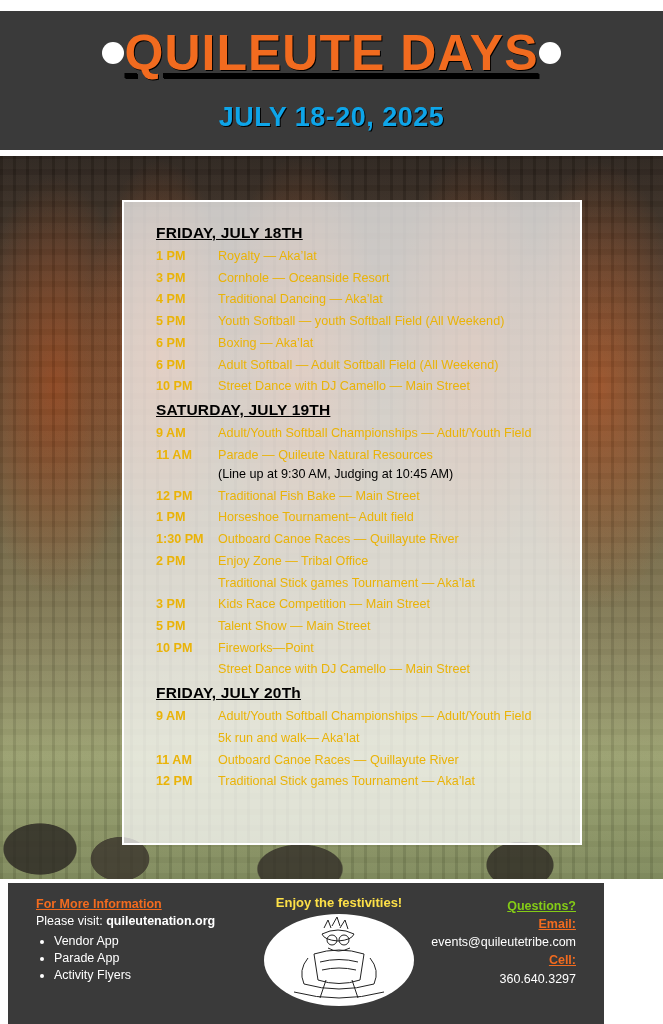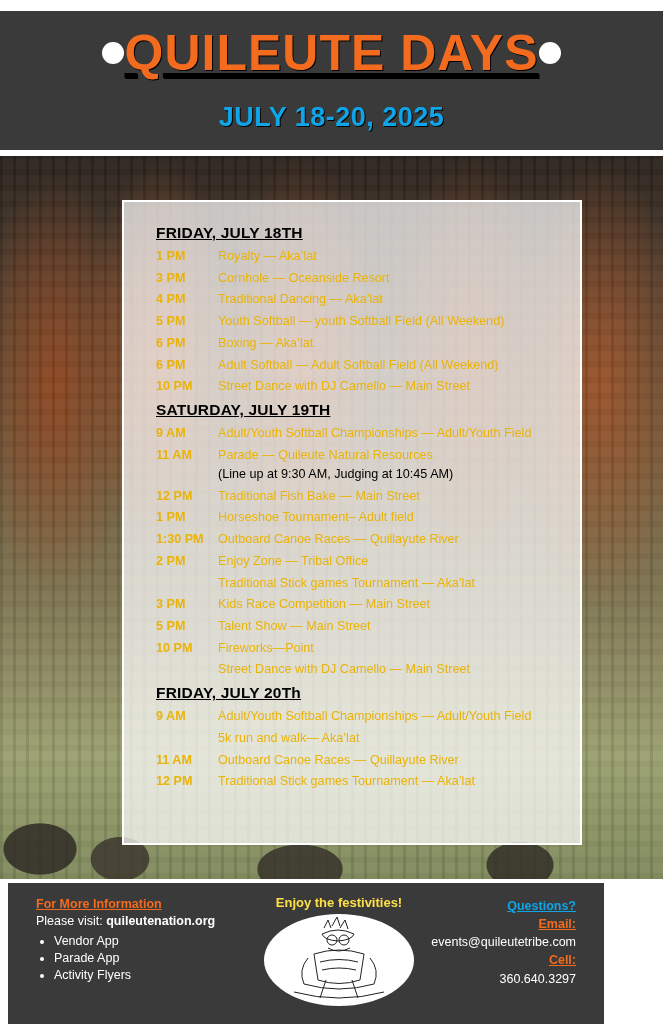--- a/index.html
+++ b/index.html
@@ -211,7 +211,7 @@
   .footer-right .hdr {
     font-weight: bold;
     text-decoration: underline;
-    color: #0ea5e9;
+    color: #84cc16;
   }
   .footer-right .hdr.orange { color: #f26b1f; }
 

